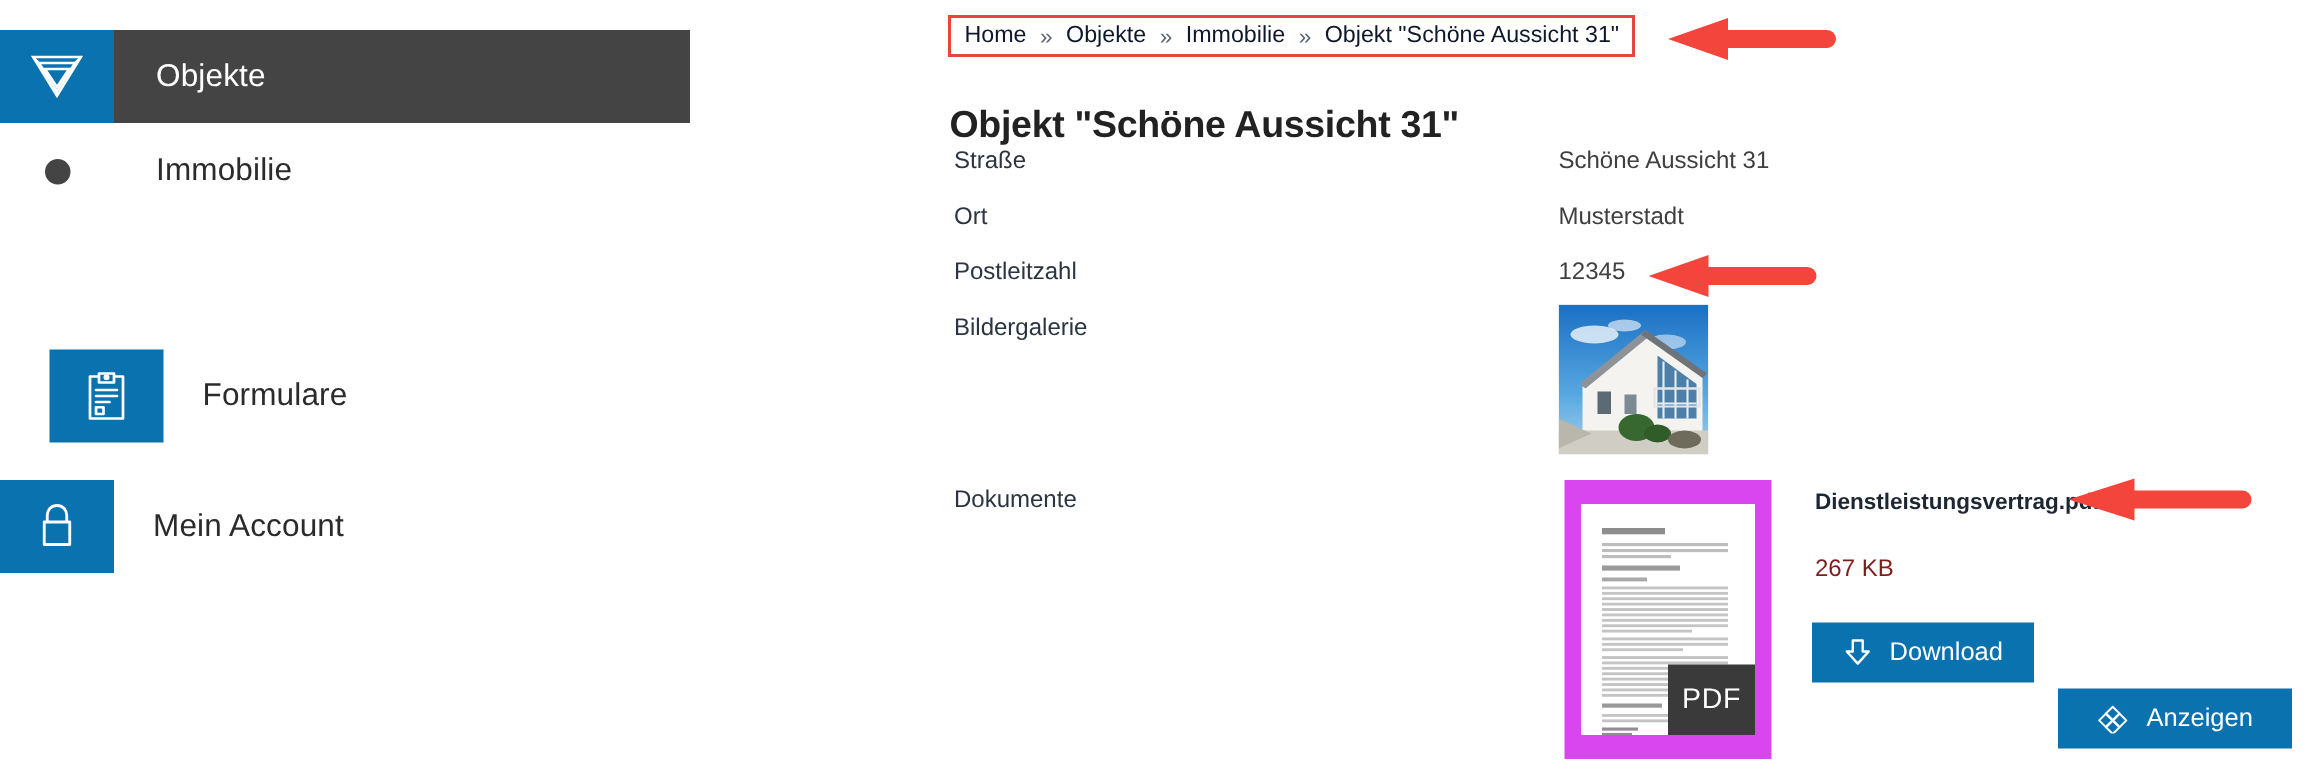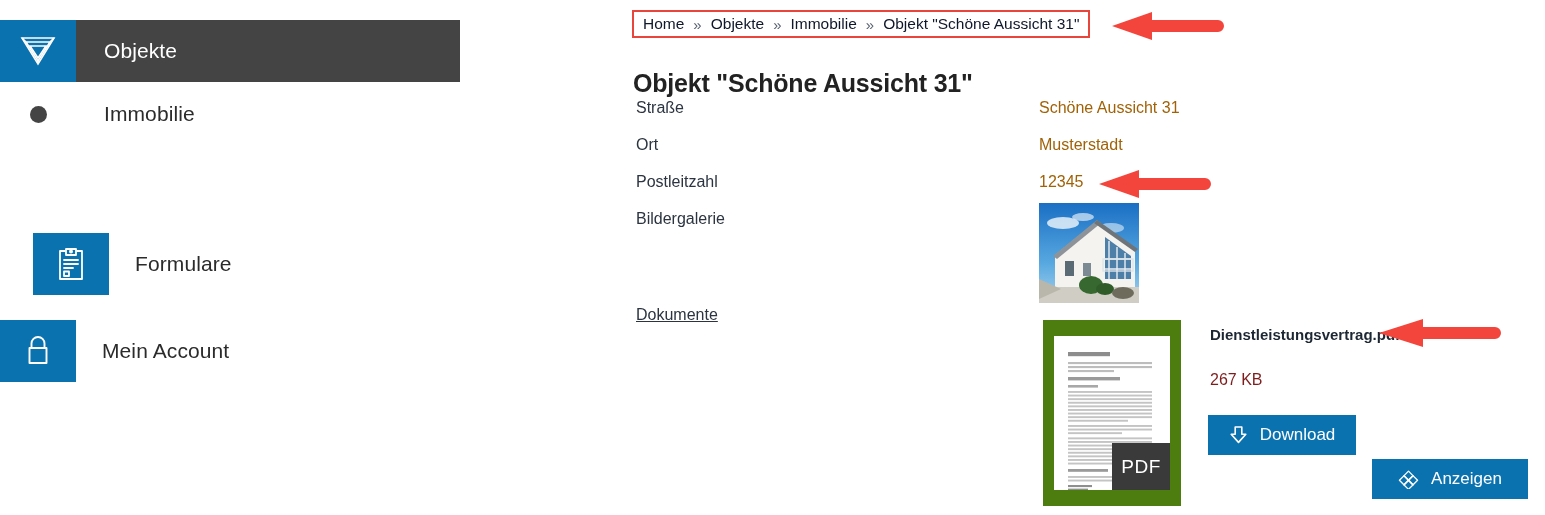--- a/index.html
+++ b/index.html
@@ -111,7 +111,7 @@
     position: absolute;
     left: 409px;
     font-size: 16px;
-    color: #a16207;
+    color: #404040;
     white-space: nowrap;
   }
 

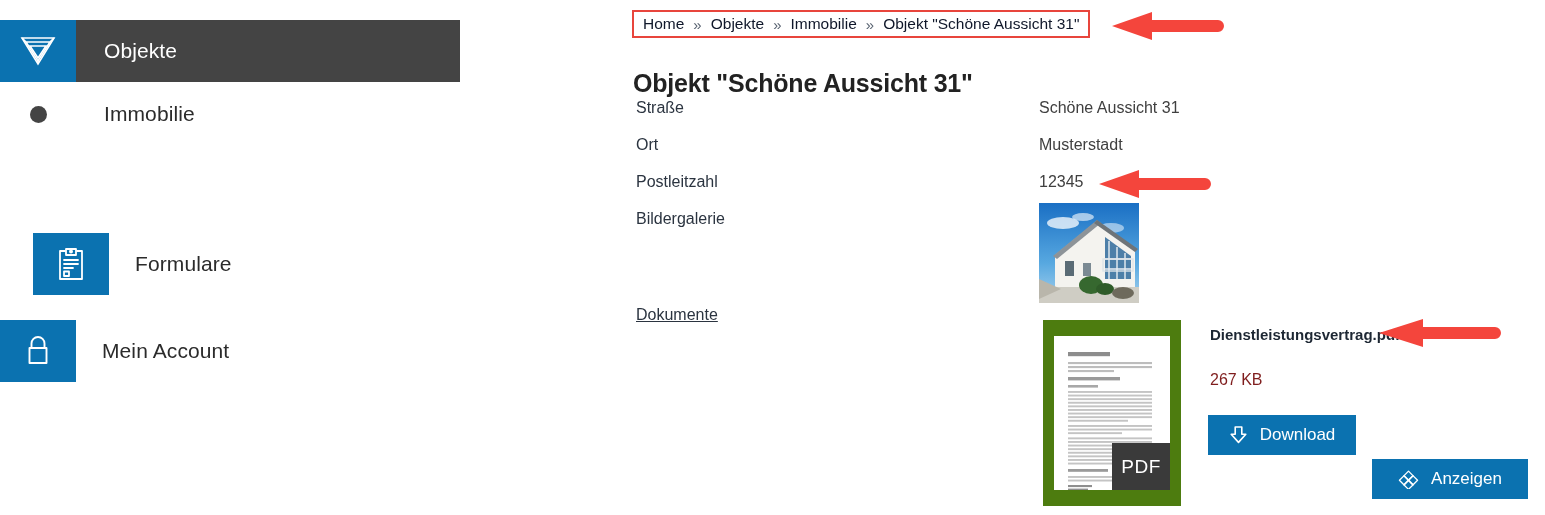--- a/index.html
+++ b/index.html
@@ -265,7 +265,7 @@
 
     <div class="field-label" style="top:210px;">Bildergalerie</div>
 
-    <div class="field-label" style="top:306px;text-decoration:underline;">Dokumente</div>
+    <div class="field-label" style="top:325px;">Dokumente</div>
 
     <div id="gallery-thumb">
       <svg width="100" height="100" viewBox="0 0 100 100">

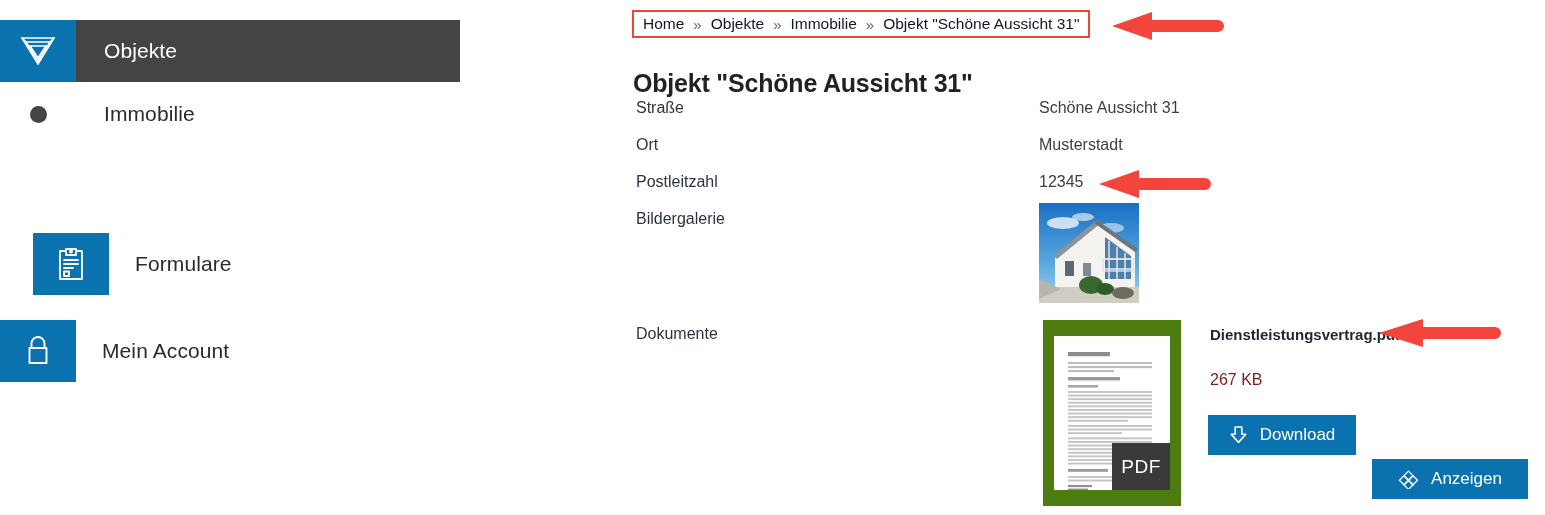--- a/index.html
+++ b/index.html
@@ -127,7 +127,7 @@
     position: absolute;
     left: 413px; top: 320px;
     width: 138px; height: 186px;
-    background: #4d7c0f;
+    background: #d946ef;
     padding: 16px 11px;
   }
   #doc-page {

